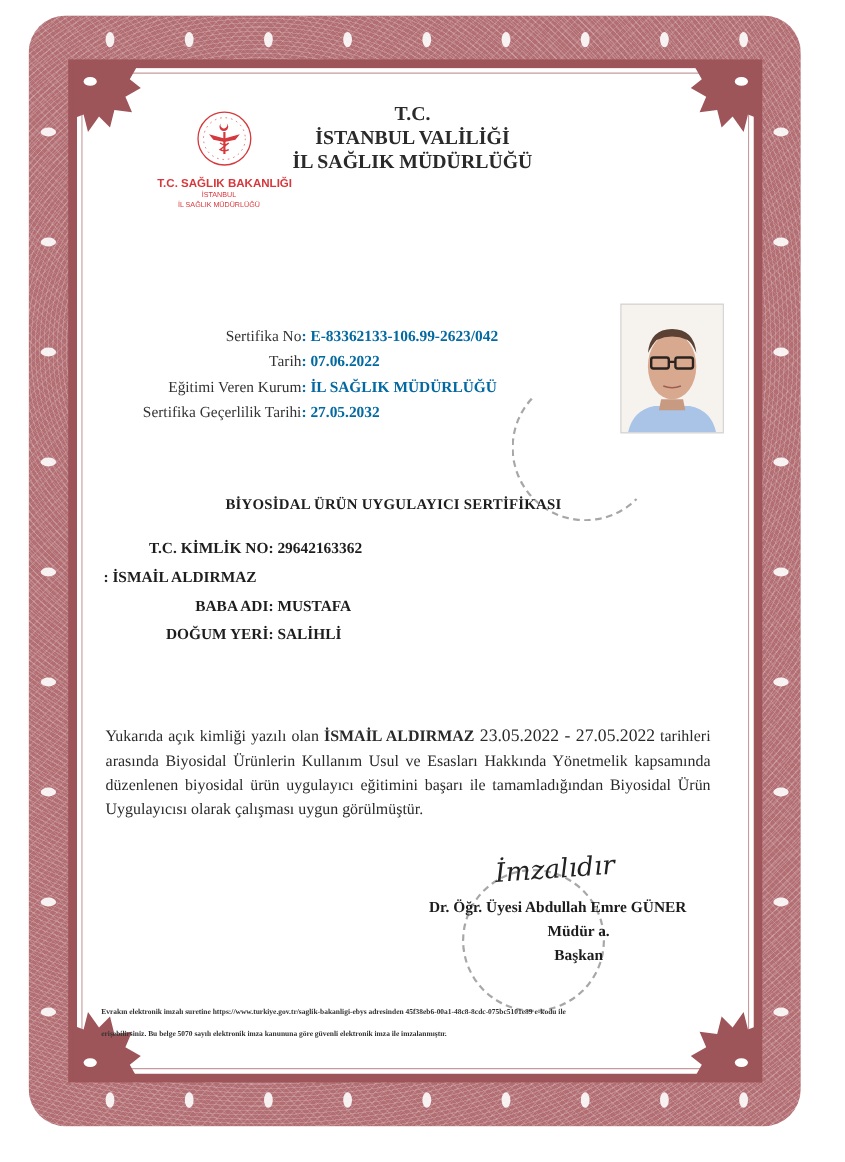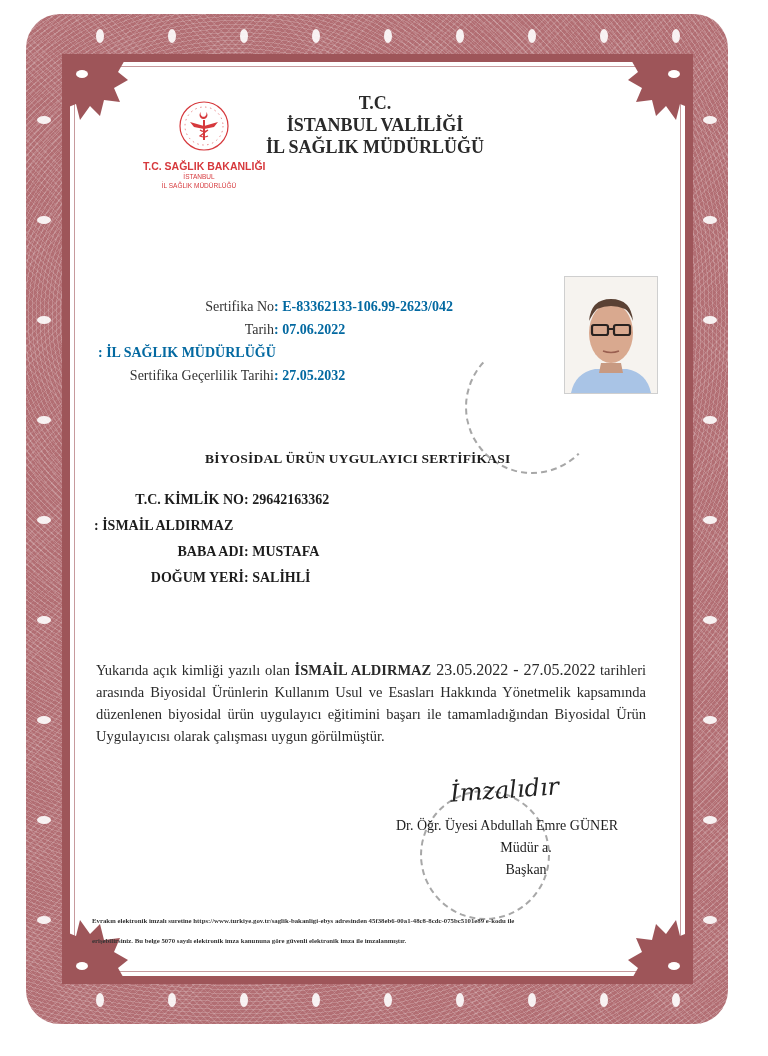--- a/index.html
+++ b/index.html
@@ -149,6 +149,7 @@
     <span class="info-value">: 07.06.2022</span>
   </div>
   <div class="info-row">
+    <span class="info-label">Eğitimi Veren Kurum</span>
     <span class="info-value">: İL SAĞLIK MÜDÜRLÜĞÜ</span>
   </div>
   <div class="info-row">

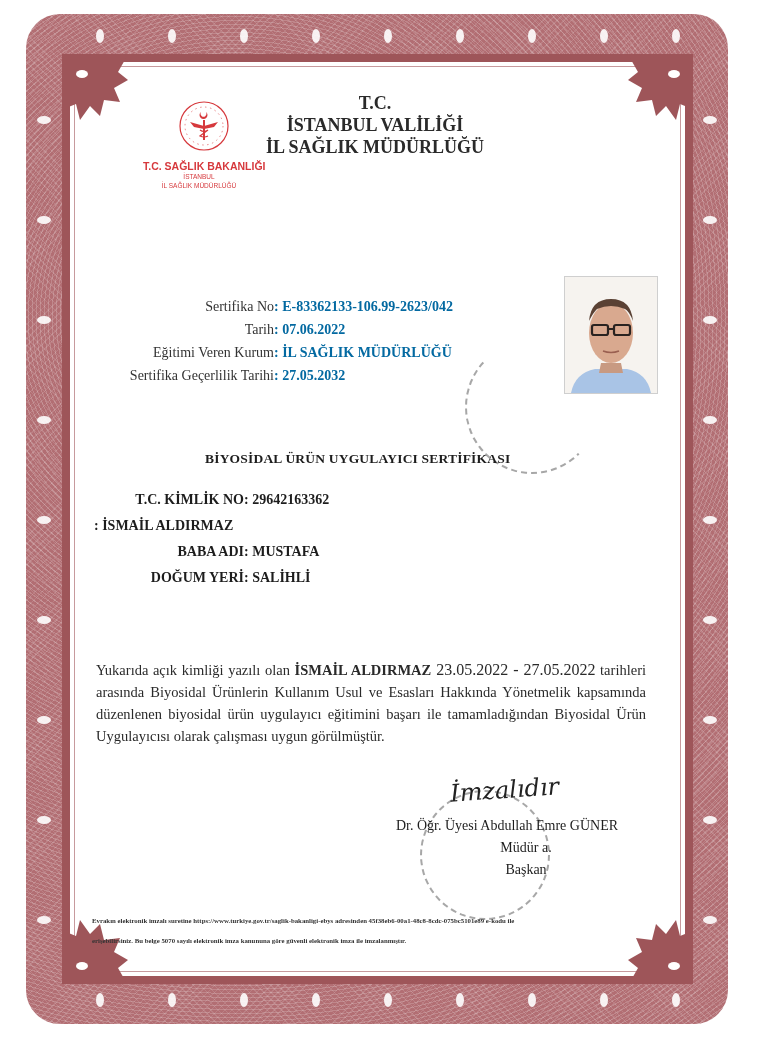--- a/index.html
+++ b/index.html
@@ -34,7 +34,7 @@
   .body-text { left:96px; top:659px; width:550px; font-size:14.5px; line-height:22px; text-align:justify; color:#2a2a2a; }
   .body-text b { font-weight:bold; }
   .date-range { font-size:16px; }
-  .signature { left:372px; top:815px; width:270px; text-align:center; font-weight:normal; font-size:14px; line-height:22px; }
+  .signature { left:372px; top:815px; width:270px; text-align:center; font-weight:bold; font-size:14px; line-height:22px; }
   .sig-script { position:absolute; left:450px; top:776px; font-family:"DejaVu Serif", serif; font-style:italic; font-size:24px; color:#222; transform:rotate(-4deg); }
   .stamp { position:absolute; border:2px dashed rgba(60,60,60,0.45); border-radius:50%; }
   .footer { left:92px; top:911px; width:590px; font-size:6.8px; font-weight:bold; line-height:20px; color:#333; white-space:nowrap; }

